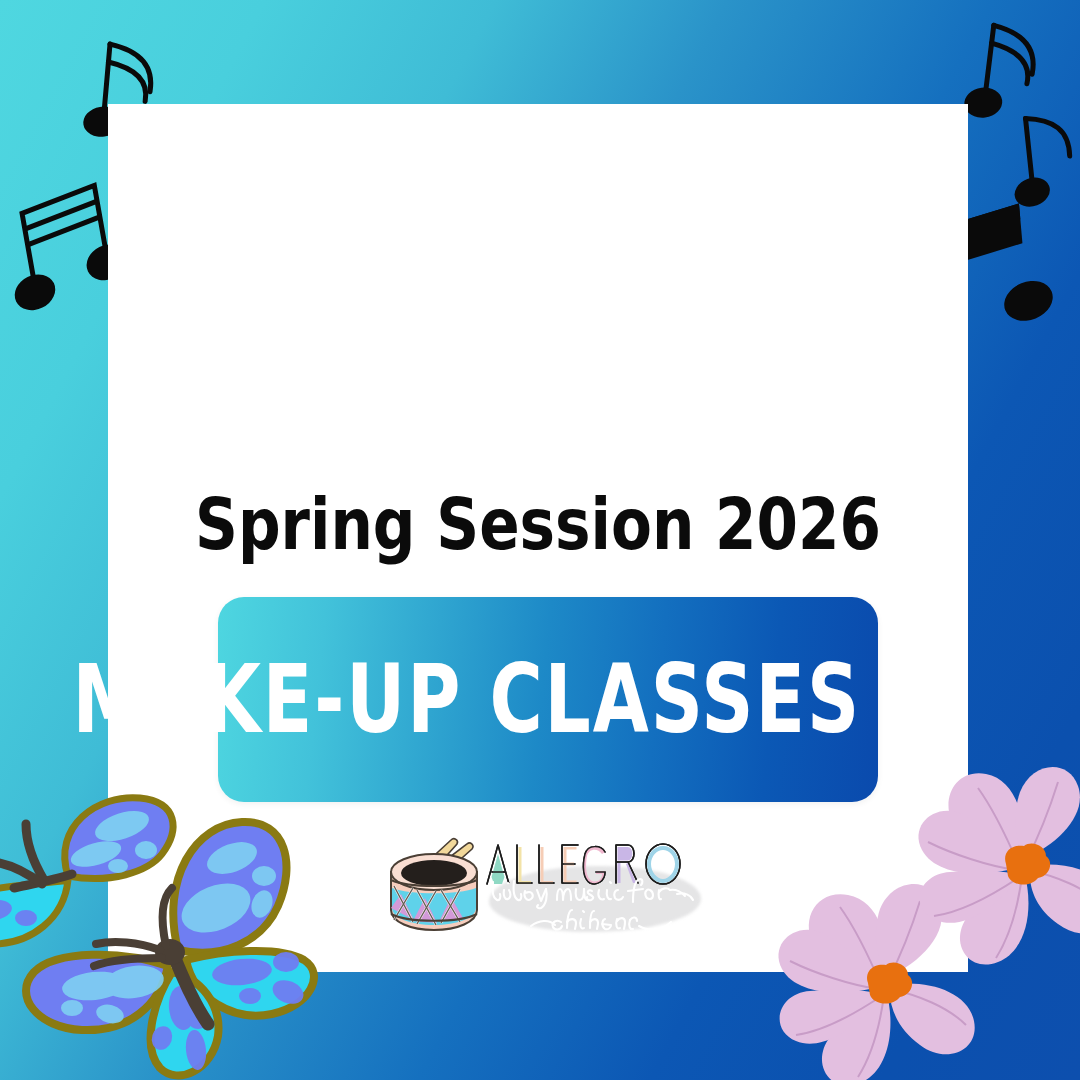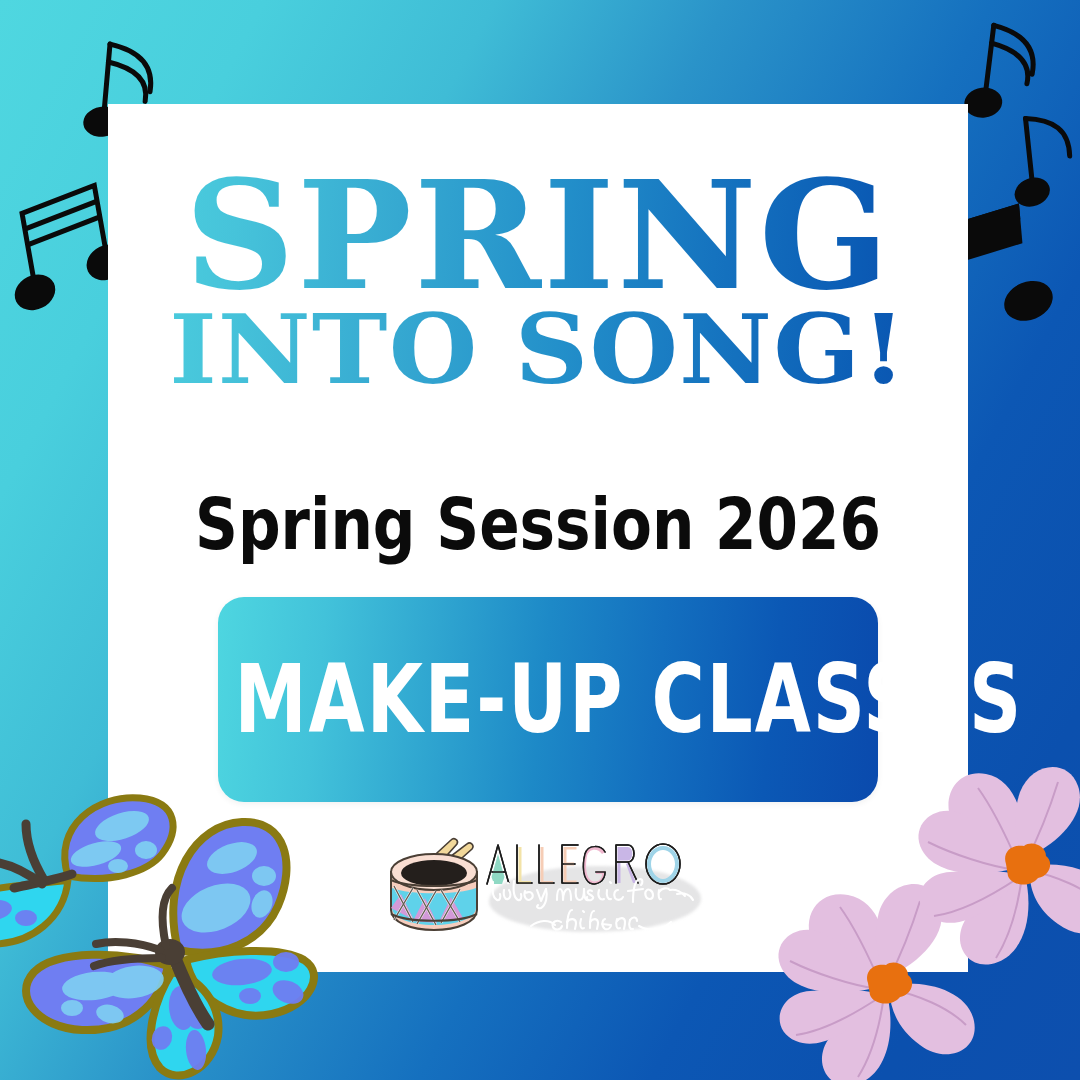--- a/index.html
+++ b/index.html
@@ -295,10 +295,6 @@
 
   <div class="card">
 
-    <div class="headline">
-      <span class="headline-main">SPRING</span>
-      <span class="headline-sub">INTO SONG!</span>
-    </div>
 
     <div class="session">Spring Session 2026</div>
 

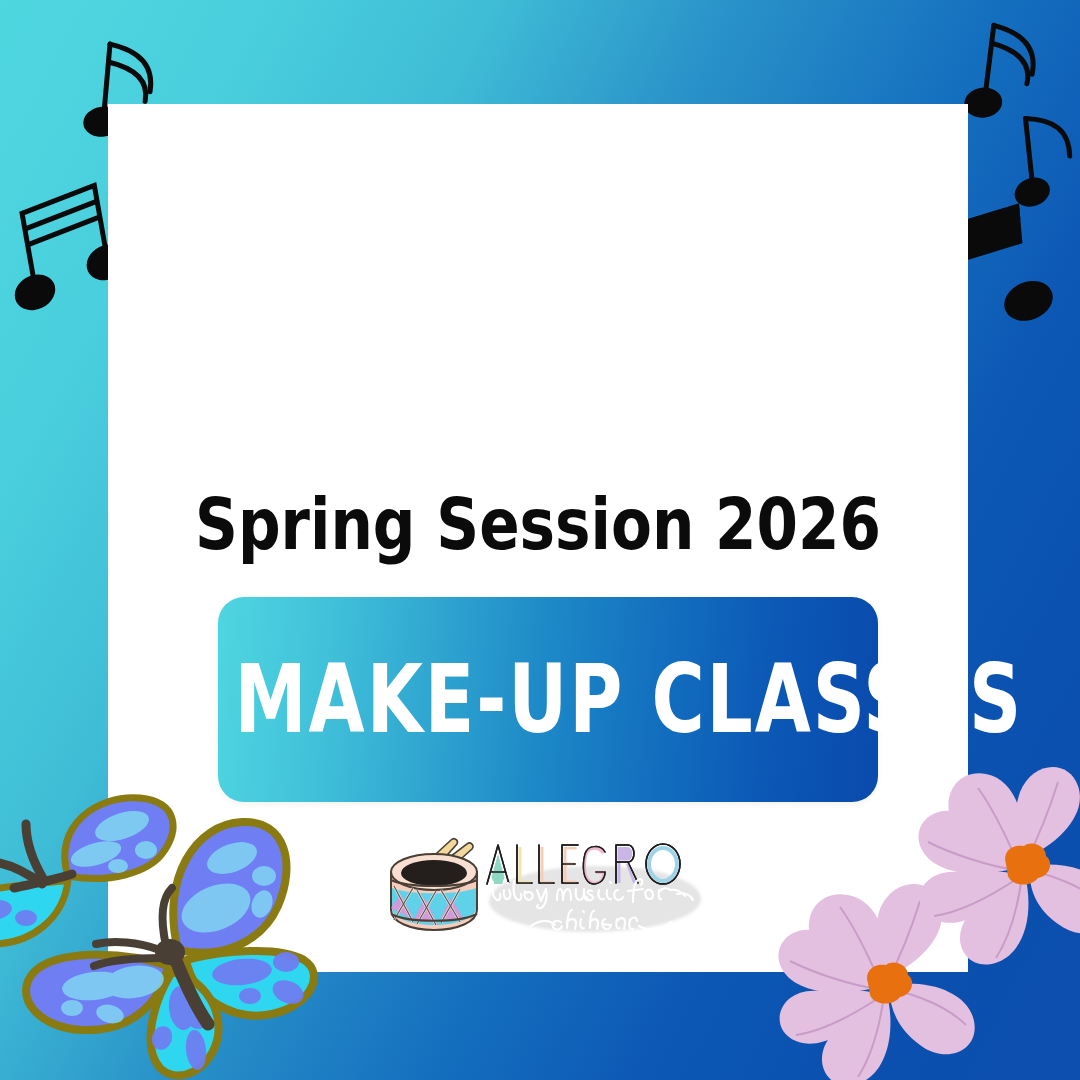--- a/index.html
+++ b/index.html
@@ -124,7 +124,7 @@
         #0a4aad 100%);
     display: flex;
     align-items: center;
-    justify-content: flex-start;
+    justify-content: flex-end;
     cursor: pointer;
     box-shadow: 0 2px 6px rgba(0,0,0,0.06);
   }

